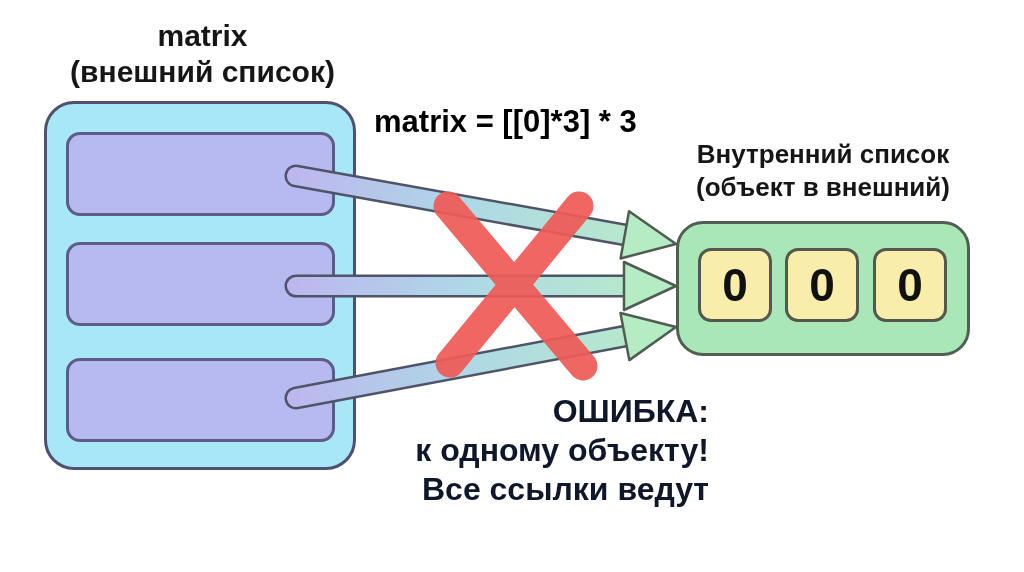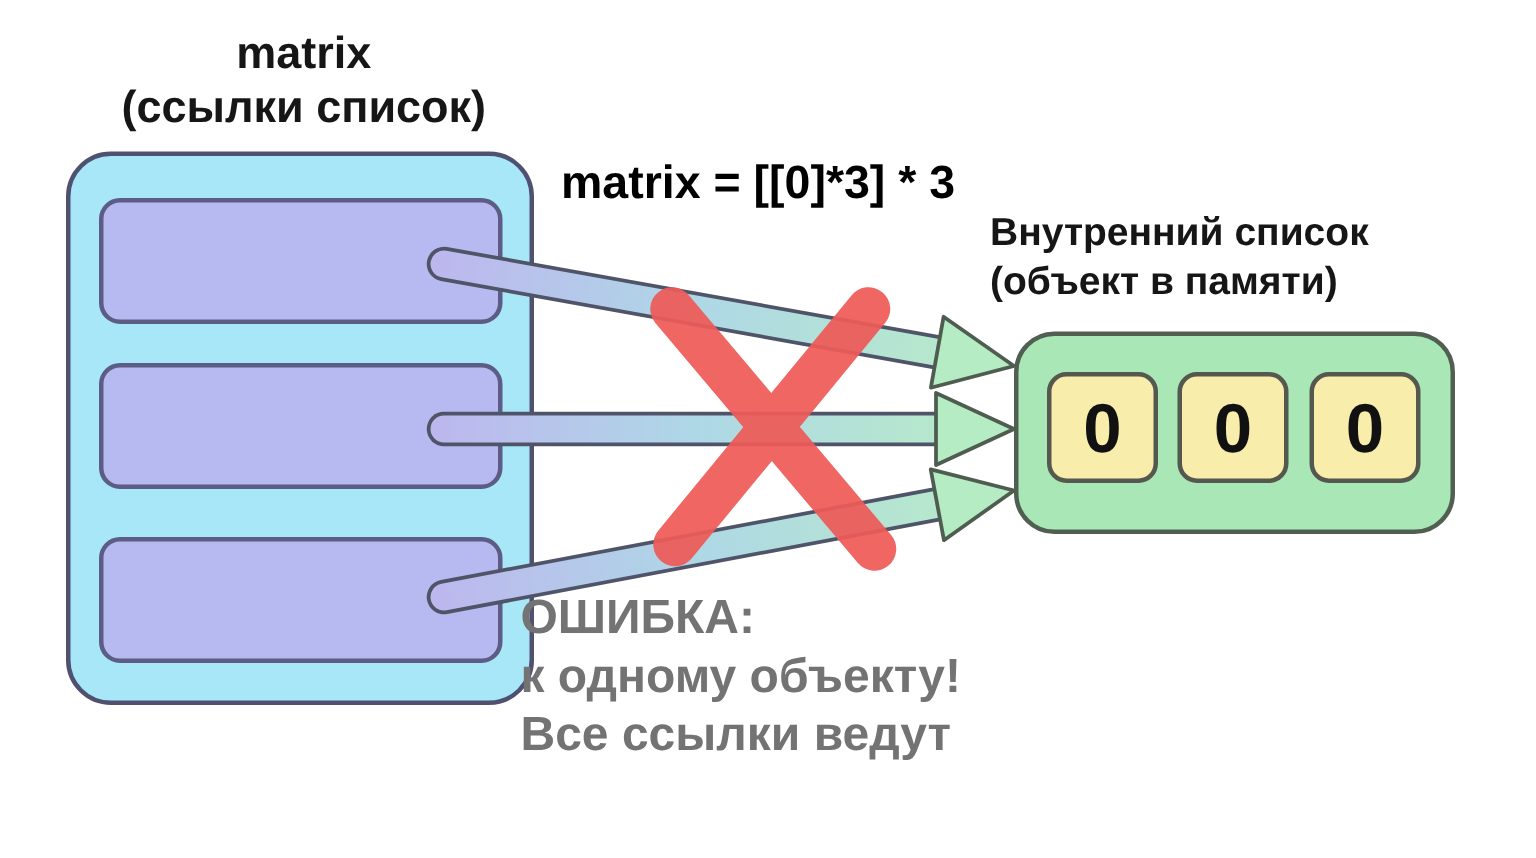--- a/index.html
+++ b/index.html
@@ -92,7 +92,7 @@
 
   <div class="abs outer-title">
     <div>matrix</div>
-    <div>(ссылки список)</div>
+    <div>(внешний список)</div>
   </div>
 
   <div class="abs code-expr">matrix = [[0]*3] * 3</div>

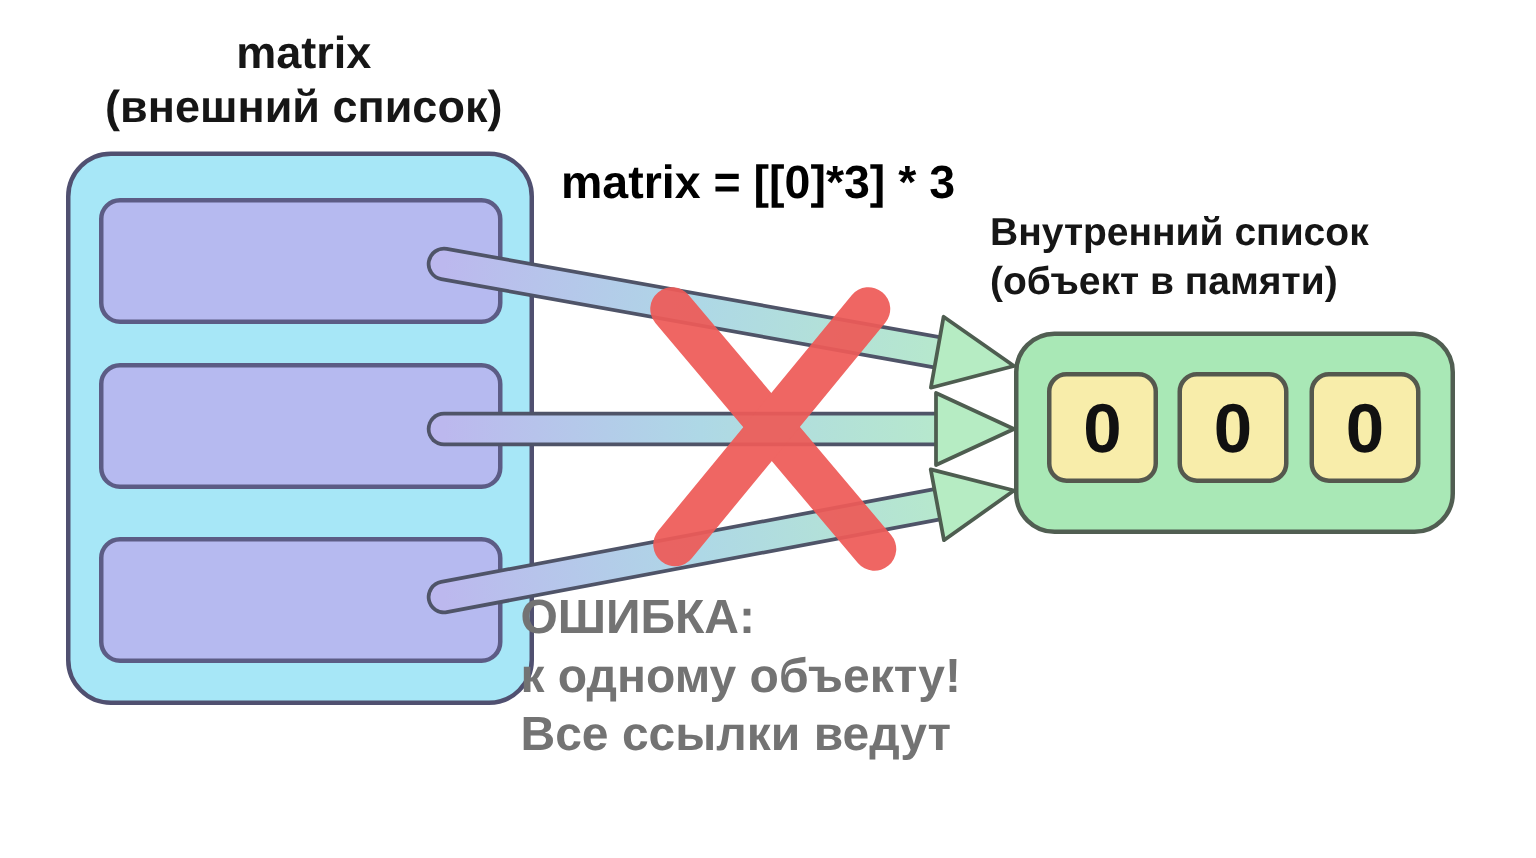--- a/index.html
+++ b/index.html
@@ -49,7 +49,7 @@
   
   .inner-title {
     left: 660px; top: 138px; width: 326px;
-    font-weight: 700;
+    text-align: center; font-weight: 700;
     font-size: 26px; line-height: 33px; color: #161616;
   }
 

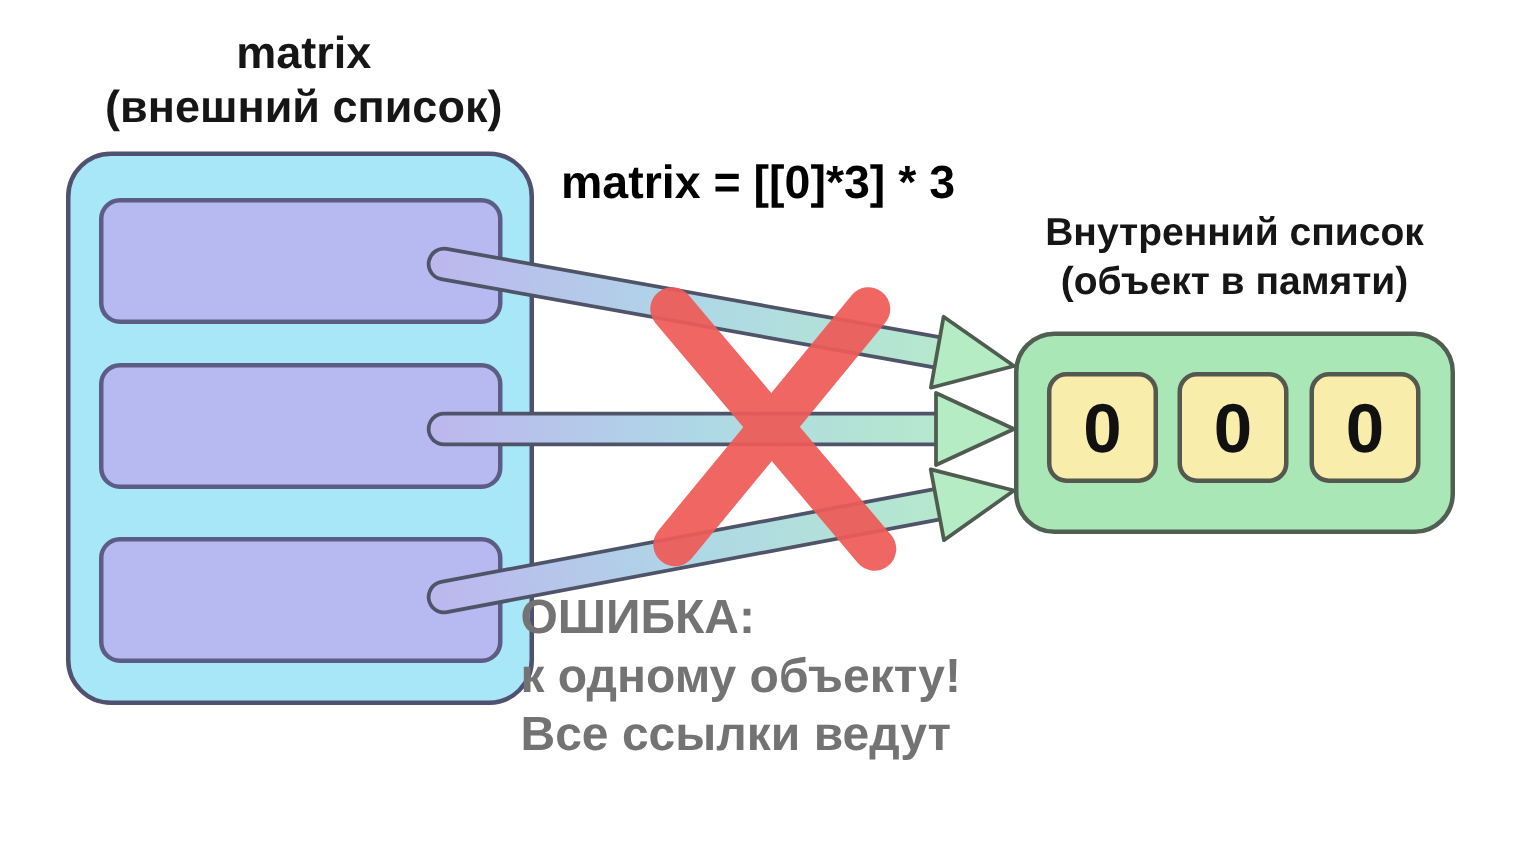--- a/index.html
+++ b/index.html
@@ -105,7 +105,7 @@
 
   <div class="abs inner-title">
     <div>Внутренний список</div>
-    <div>(объект в памяти)</div>
+    <div>(объект в внешний)</div>
   </div>
 
   <div class="abs inner-box">

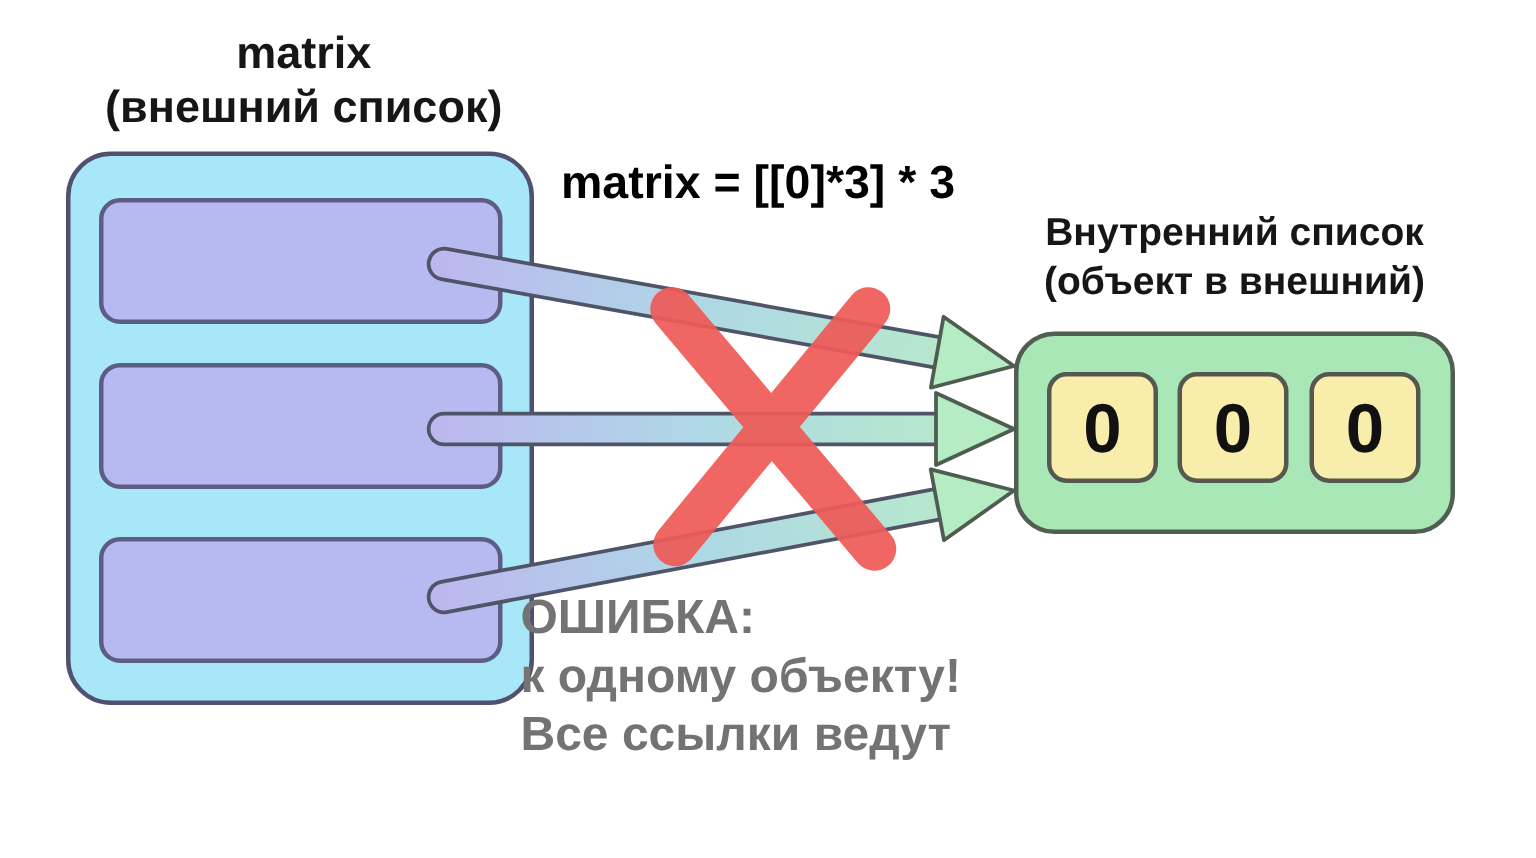--- a/index.html
+++ b/index.html
@@ -81,8 +81,8 @@
   
   .error-caption {
     left: 347px; top: 392px; width: 362px;
-    text-align: left; font-weight: 700;
-    font-size: 32px; line-height: 39px; color: #737373;
+    text-align: right; font-weight: 700;
+    font-size: 32px; line-height: 39px; color: #0f172a;
   }
 </style>
 </head>

